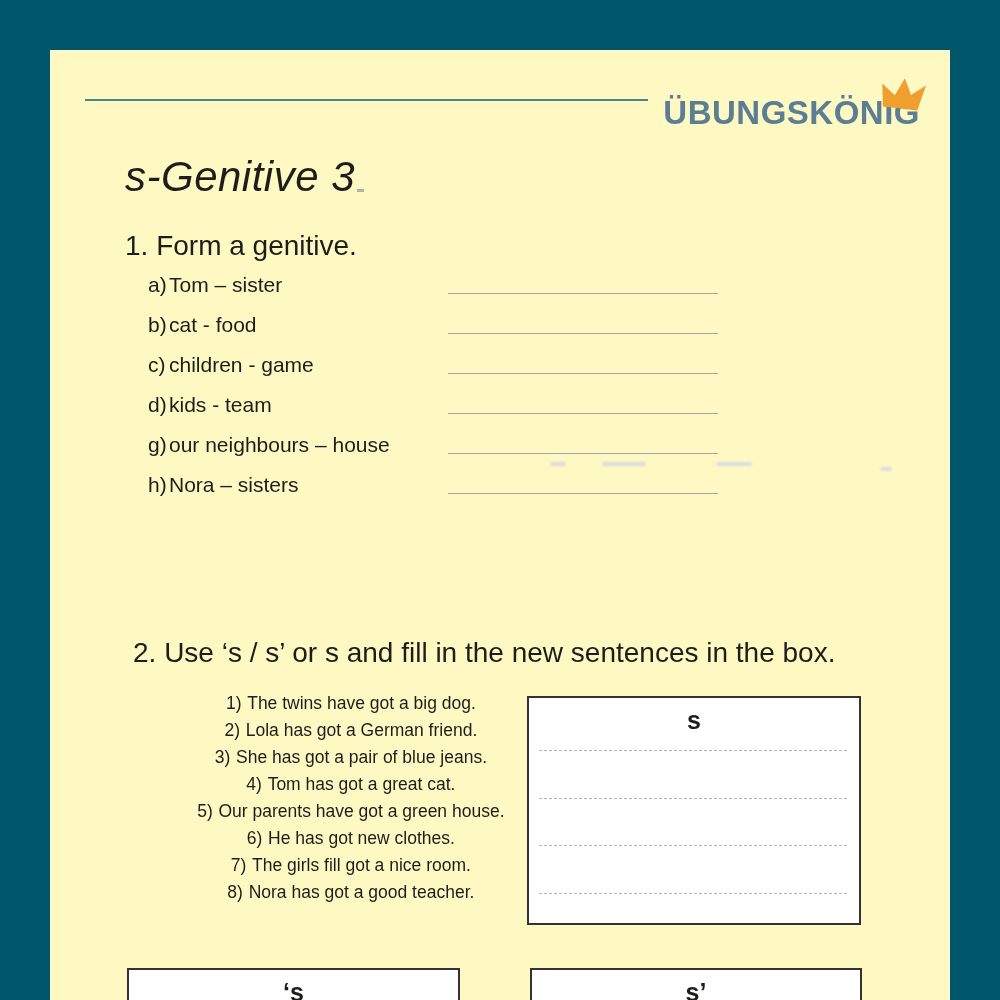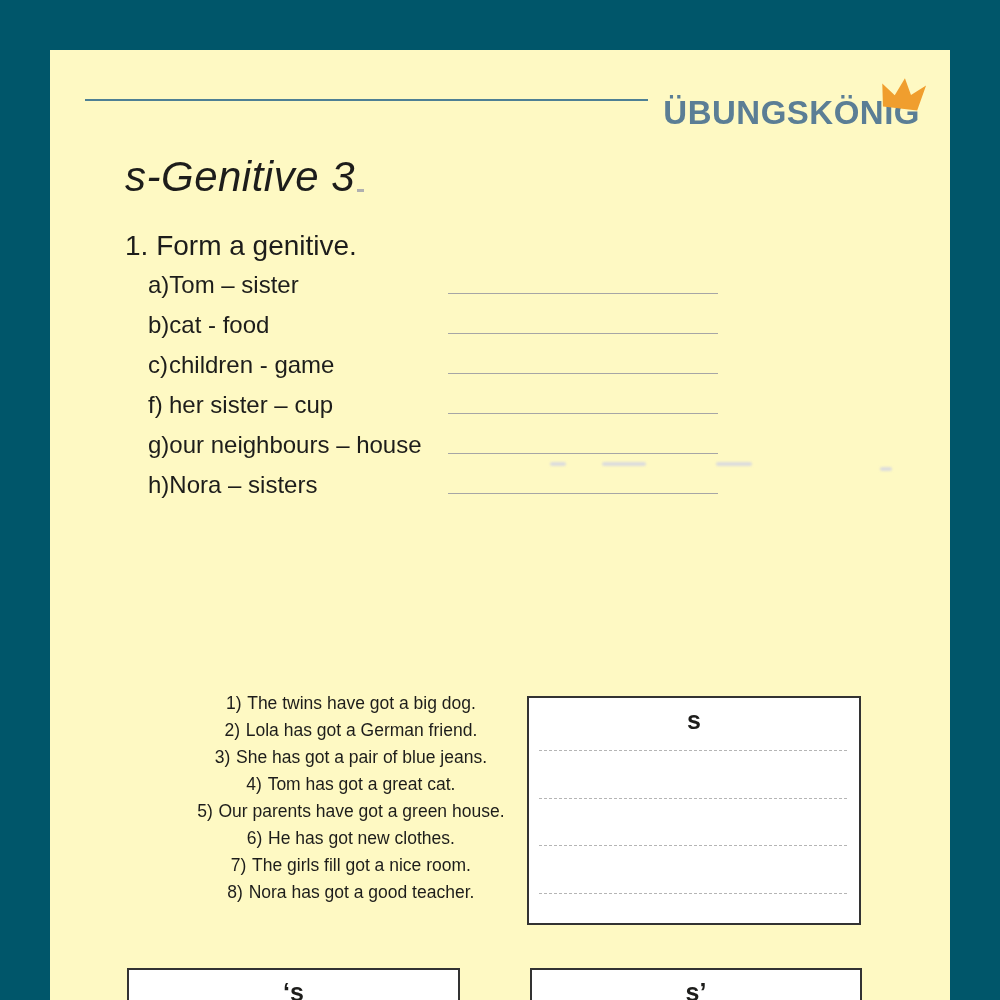--- a/index.html
+++ b/index.html
@@ -68,7 +68,7 @@
   .s1-row {
     position: relative;
     height: 40px;
-    font-size: 24px;
+    font-size: 21px;
     line-height: 22px;
     white-space: nowrap;
   }

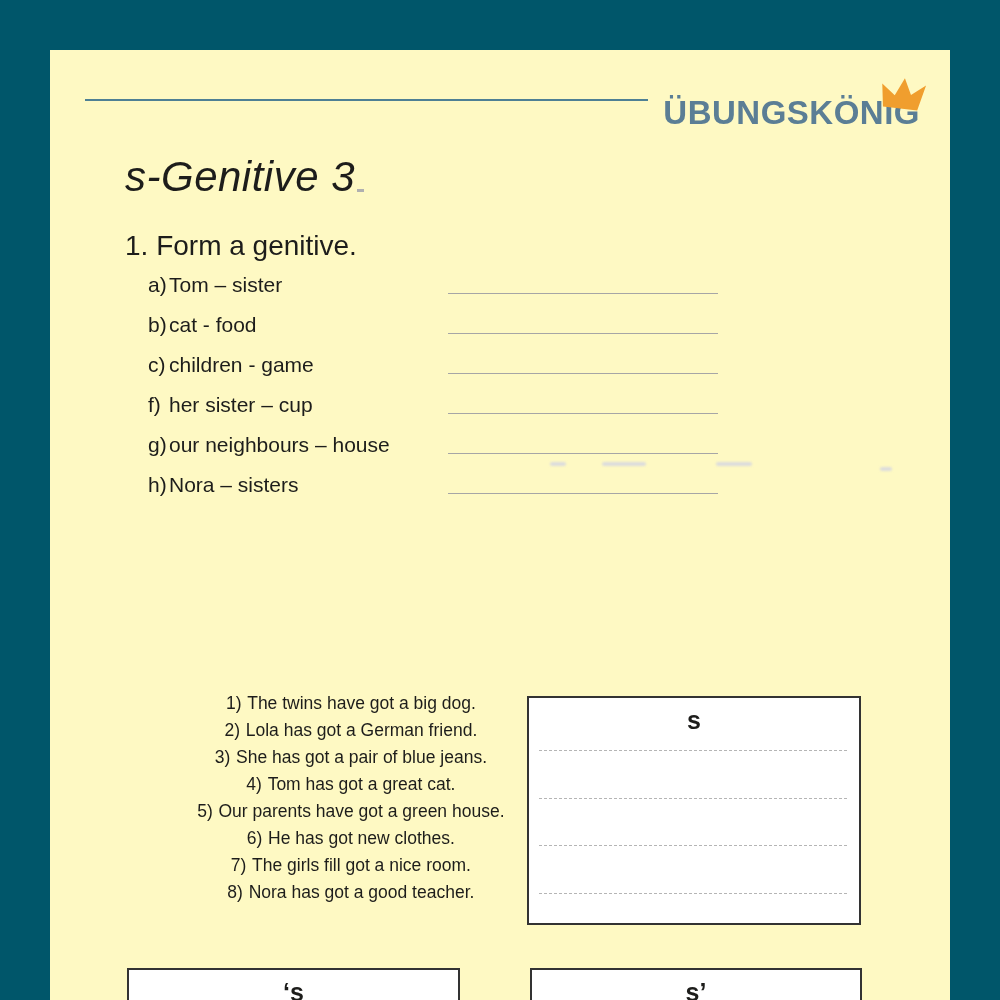--- a/index.html
+++ b/index.html
@@ -167,6 +167,10 @@
       <div class="s1-line"></div>
     </div>
     <div class="s1-row">
+      <span class="s1-label">d)</span><span>kids - team</span>
+      <div class="s1-line"></div>
+    </div>
+    <div class="s1-row">
       <span class="s1-label">f)</span><span>her sister – cup</span>
       <div class="s1-line"></div>
     </div>

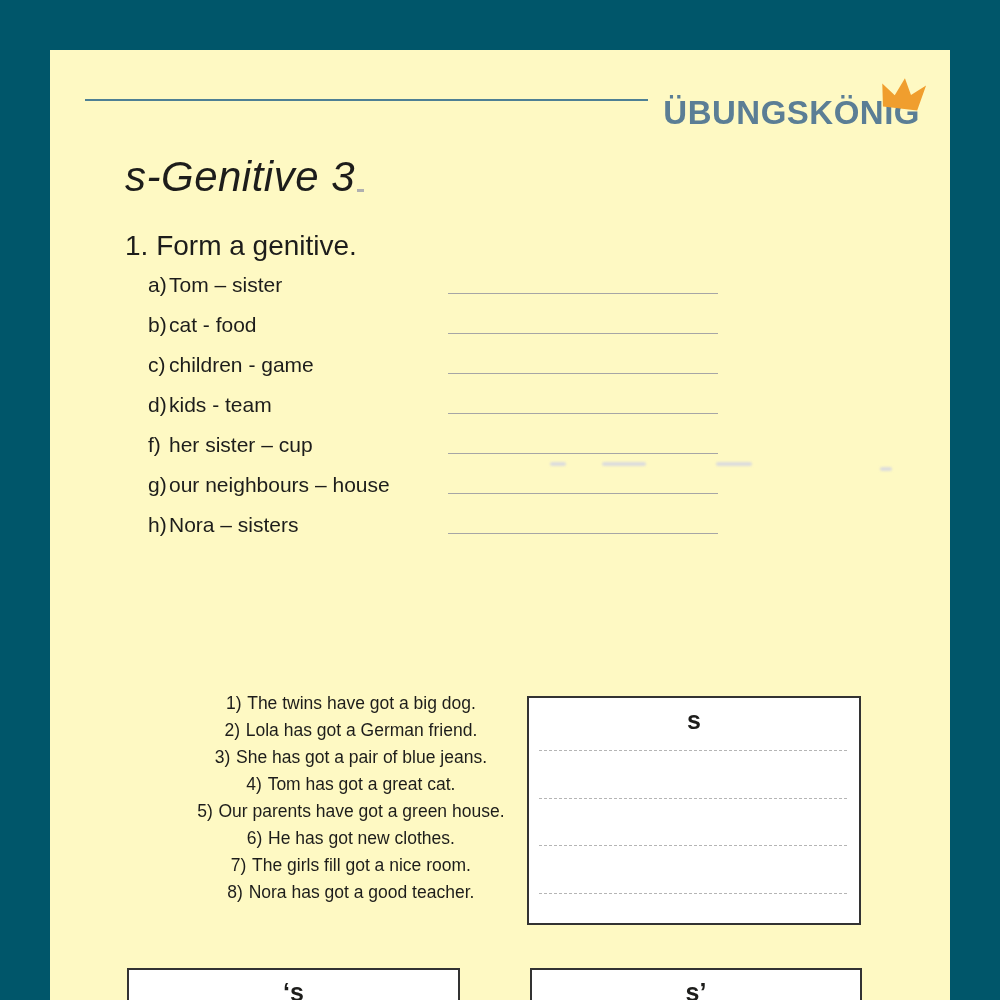--- a/index.html
+++ b/index.html
@@ -171,10 +171,6 @@
       <div class="s1-line"></div>
     </div>
     <div class="s1-row">
-      <span class="s1-label">f)</span><span>her sister – cup</span>
-      <div class="s1-line"></div>
-    </div>
-    <div class="s1-row">
       <span class="s1-label">g)</span><span>our neighbours – house</span>
       <div class="s1-line"></div>
     </div>

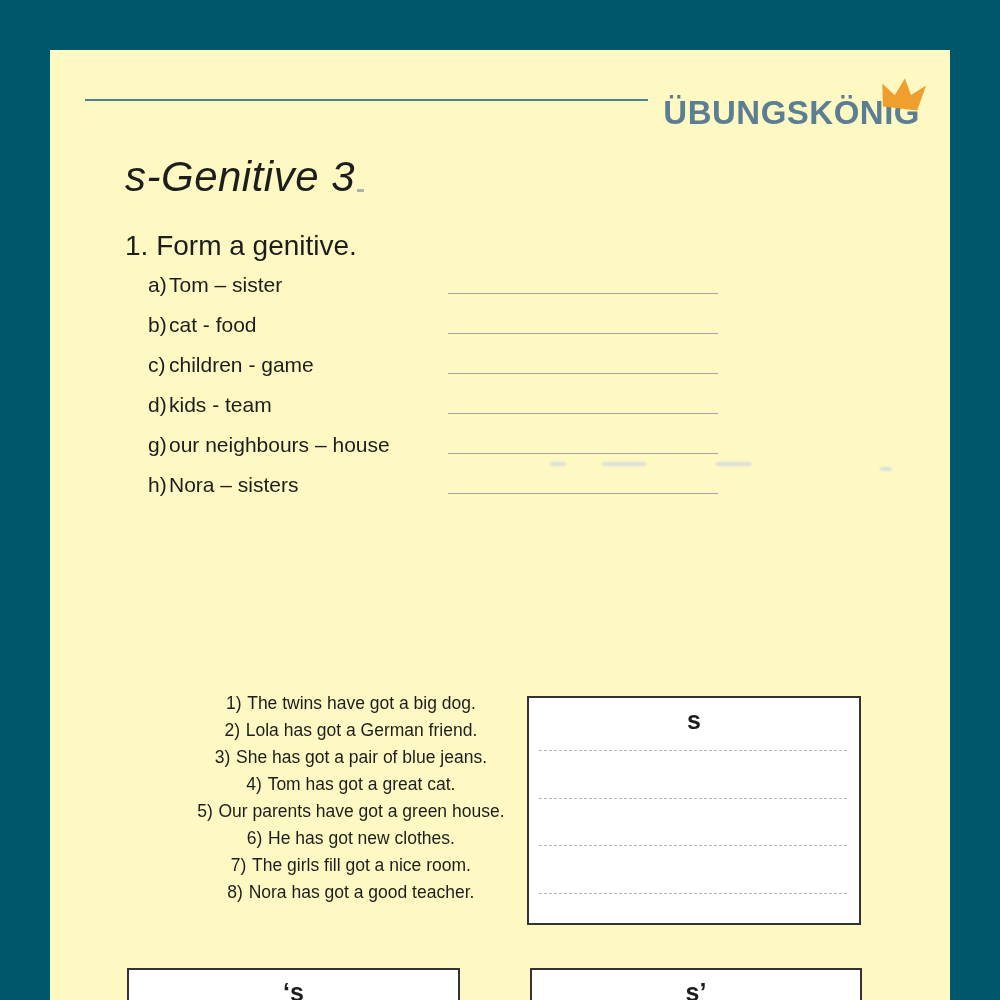--- a/index.html
+++ b/index.html
@@ -185,6 +185,7 @@
   <div class="smudge" style="left:666px; top:412px; width:36px;"></div>
   <div class="smudge" style="left:830px; top:417px; width:12px;"></div>
 
+  <div class="s2-heading">2. Use ‘s / s’ or s and fill in the new sentences in the box.</div>
 
   <div class="s2-list">
     <div class="s2-row">

